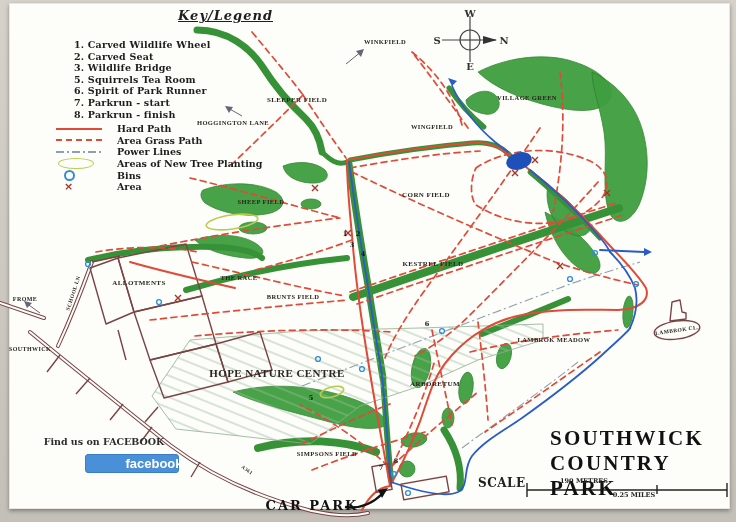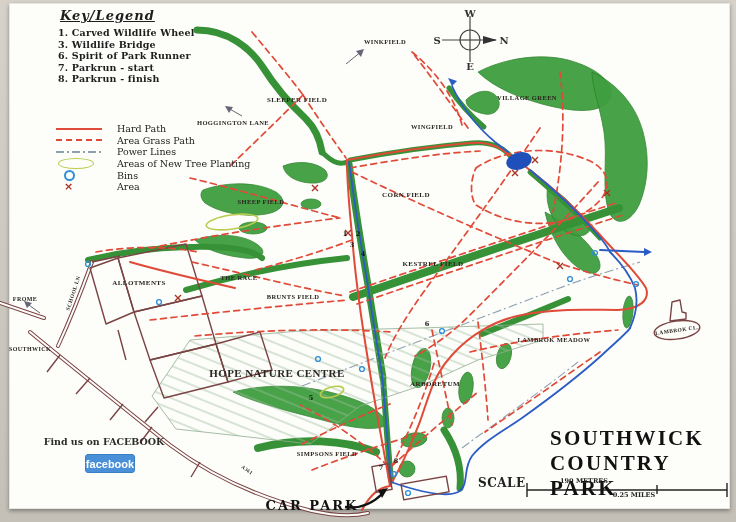--- a/index.html
+++ b/index.html
@@ -13,7 +13,7 @@
   
   .keyblock{position:absolute;left:58px;top:8px;width:215px;}
   .keytitle{font-family:"DejaVu Serif",serif;font-style:italic;font-size:13px;font-weight:bold;
-            color:#1d1d1d;text-decoration:underline;letter-spacing:1px;margin:0 0 4px 2px;}
+            color:#1d1d1d;text-decoration:underline;letter-spacing:1px;margin:0 0 4px 2px;text-align:right;}
   .keylist{margin:0;padding:0;list-style:none;font-family:"DejaVu Serif",serif;font-weight:bold;
            font-size:9.5px;line-height:11.6px;color:#1d1d1d;letter-spacing:.2px;}
   .legend{position:absolute;left:56px;top:123px;}

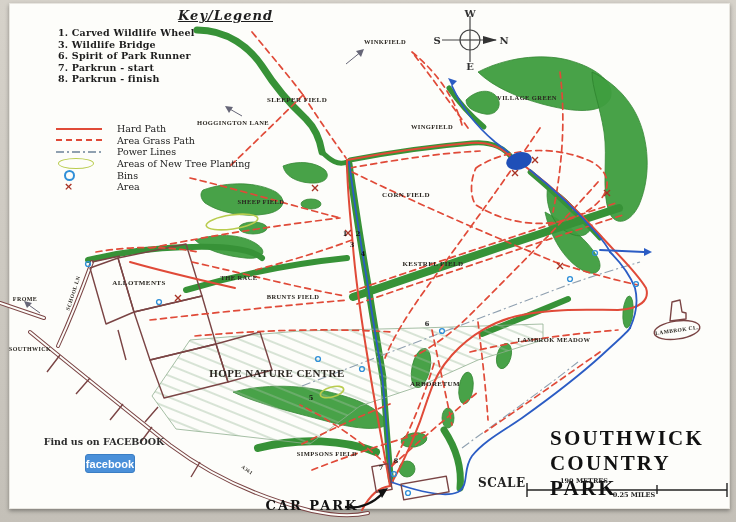--- a/index.html
+++ b/index.html
@@ -14,7 +14,7 @@
   .keyblock{position:absolute;left:58px;top:8px;width:215px;}
   .keytitle{font-family:"DejaVu Serif",serif;font-style:italic;font-size:13px;font-weight:bold;
             color:#1d1d1d;text-decoration:underline;letter-spacing:1px;margin:0 0 4px 2px;text-align:right;}
-  .keylist{margin:0;padding:0;list-style:none;font-family:"DejaVu Serif",serif;font-weight:bold;
+  .keylist{margin:16px;padding:0;list-style:none;font-family:"DejaVu Serif",serif;font-weight:bold;
            font-size:9.5px;line-height:11.6px;color:#1d1d1d;letter-spacing:.2px;}
   .legend{position:absolute;left:56px;top:123px;}
   .lrow{display:flex;align-items:center;height:11.6px;}

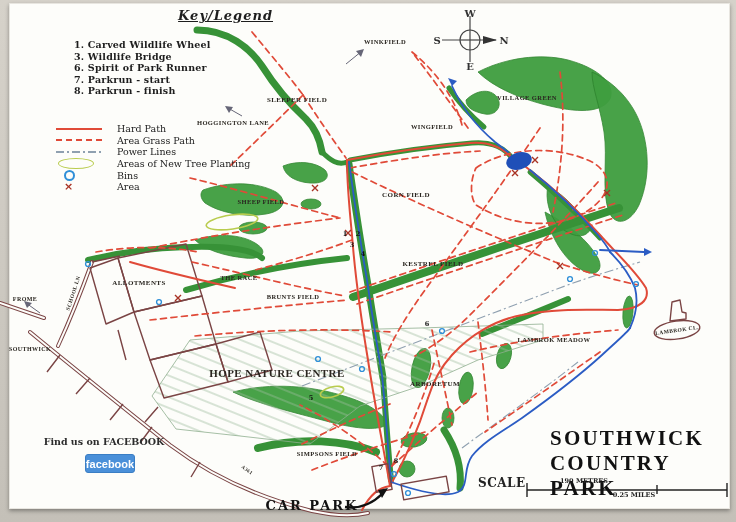--- a/index.html
+++ b/index.html
@@ -263,6 +263,7 @@
     <div class="keytitle">Key/Legend</div>
     <ul class="keylist">
       <li>1.  Carved Wildlife Wheel</li>
+      <li>2.  Carved Seat</li>
       <li>3.  Wildlife Bridge</li>
       <li>6.  Spirit of Park Runner</li>
       <li>7.  Parkrun  -  start</li>

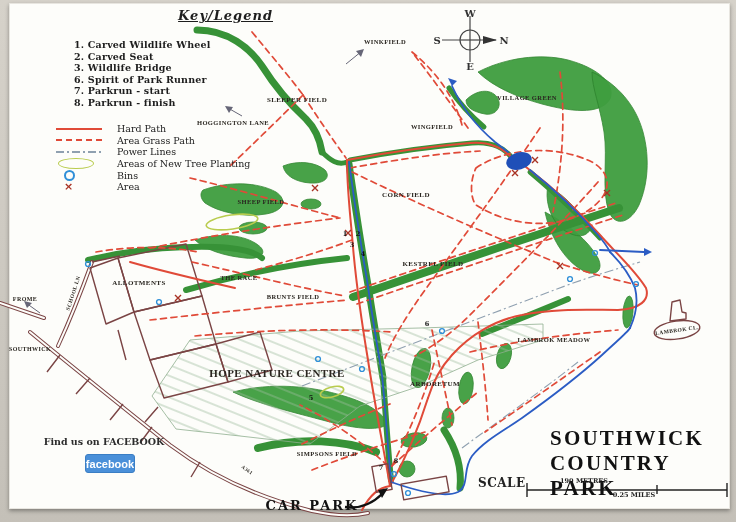--- a/index.html
+++ b/index.html
@@ -265,6 +265,7 @@
       <li>1.  Carved Wildlife Wheel</li>
       <li>2.  Carved Seat</li>
       <li>3.  Wildlife Bridge</li>
+      <li>5.  Squirrels Tea Room</li>
       <li>6.  Spirit of Park Runner</li>
       <li>7.  Parkrun  -  start</li>
       <li>8.  Parkrun  -  finish</li>

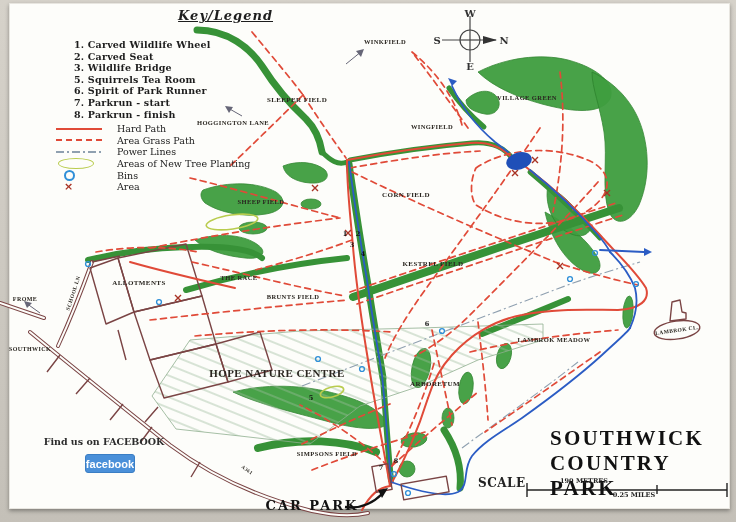--- a/index.html
+++ b/index.html
@@ -19,7 +19,7 @@
   .legend{position:absolute;left:56px;top:123px;}
   .lrow{display:flex;align-items:center;height:11.6px;}
   .lswatch{width:48px;display:flex;justify-content:flex-start;align-items:center;margin-right:13px;}
-  .llab{font-family:"DejaVu Serif",serif;font-weight:normal;font-size:9.5px;color:#1d1d1d;}
+  .llab{font-family:"DejaVu Serif",serif;font-weight:bold;font-size:9.5px;color:#1d1d1d;}
   .sw-line{width:46px;height:0;border-top:2.2px solid var(--hard-path);}
   .sw-dash{width:46px;height:0;border-top:2.2px dashed var(--mown-grass-path);}
   .sw-power{width:46px;height:2px;background:repeating-linear-gradient(90deg,var(--power-lines) 0 8px,transparent 8px 11px,var(--power-lines) 11px 13px,transparent 13px 16px);}

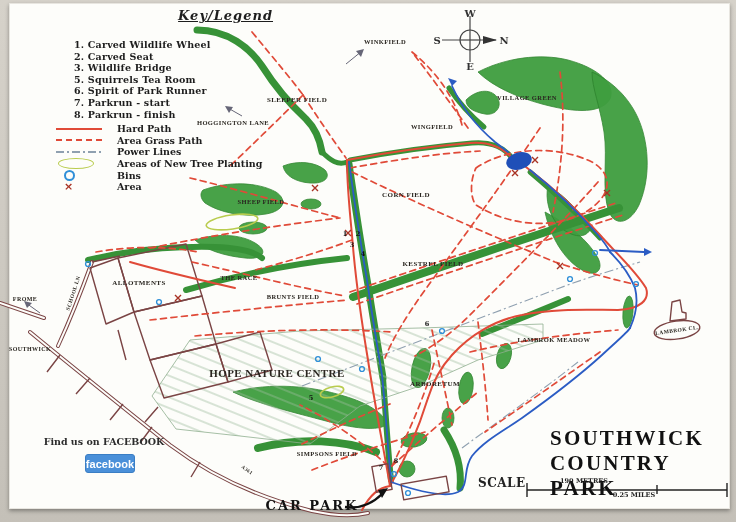--- a/index.html
+++ b/index.html
@@ -322,7 +322,7 @@
   <span class="lbl" style="left:432px;top:126px;font-size:6.5px">WINGFIELD</span>
   <span class="lbl" style="left:527px;top:97px;font-size:6.5px">VILLAGE GREEN</span>
   <span class="lbl" style="left:261px;top:201px;font-size:6.5px">SHEEP FIELD</span>
-  <span class="lbl" style="left:406px;top:195px">CORN FIELD</span>
+  <span class="lbl" style="left:426px;top:195px">CORN FIELD</span>
   <span class="lbl" style="left:433px;top:264px">KESTREL FIELD</span>
   <span class="lbl" style="left:239px;top:277px;font-size:6.5px">THE RACE</span>
   <span class="lbl" style="left:293px;top:296px;font-size:6.5px">BRUNTS FIELD</span>

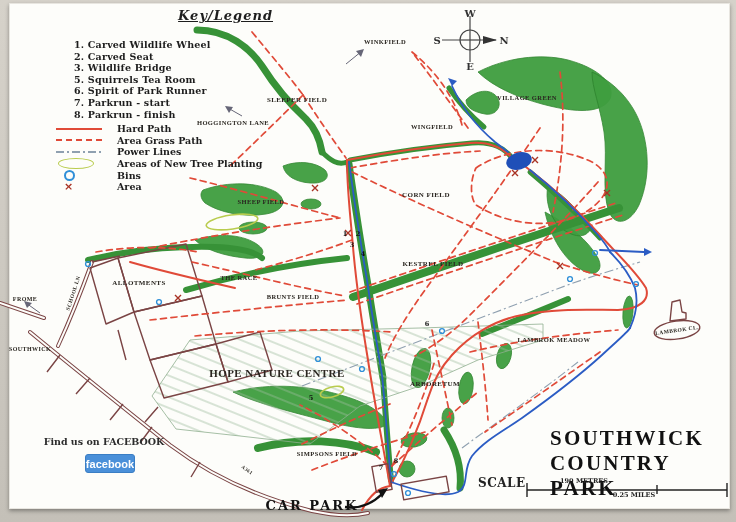--- a/index.html
+++ b/index.html
@@ -32,7 +32,7 @@
        font-family:"DejaVu Serif",serif;font-weight:bold;font-size:9.5px;color:#2c2c2c;}
   .fb-btn{position:absolute;left:85px;top:454px;width:48px;height:17px;background:var(--facebook-blue);
        border-radius:3px;color:#fff;font-family:"Liberation Sans",sans-serif;font-weight:bold;
-       font-size:11px;display:flex;align-items:center;justify-content:center;border:1px solid #3a7ec4;cursor:pointer;}
+       font-size:13px;display:flex;align-items:center;justify-content:center;border:1px solid #3a7ec4;cursor:pointer;padding-left:44px;}
   .title{position:absolute;left:627px;top:463px;transform:translate(-50%,-50%);
        font-family:Liberation Serif, serif;font-weight:bold;font-size:21px;letter-spacing:2.2px;color:#111;}
   .scale-lbl{position:absolute;left:478px;top:483px;transform:translate(0,-50%);

